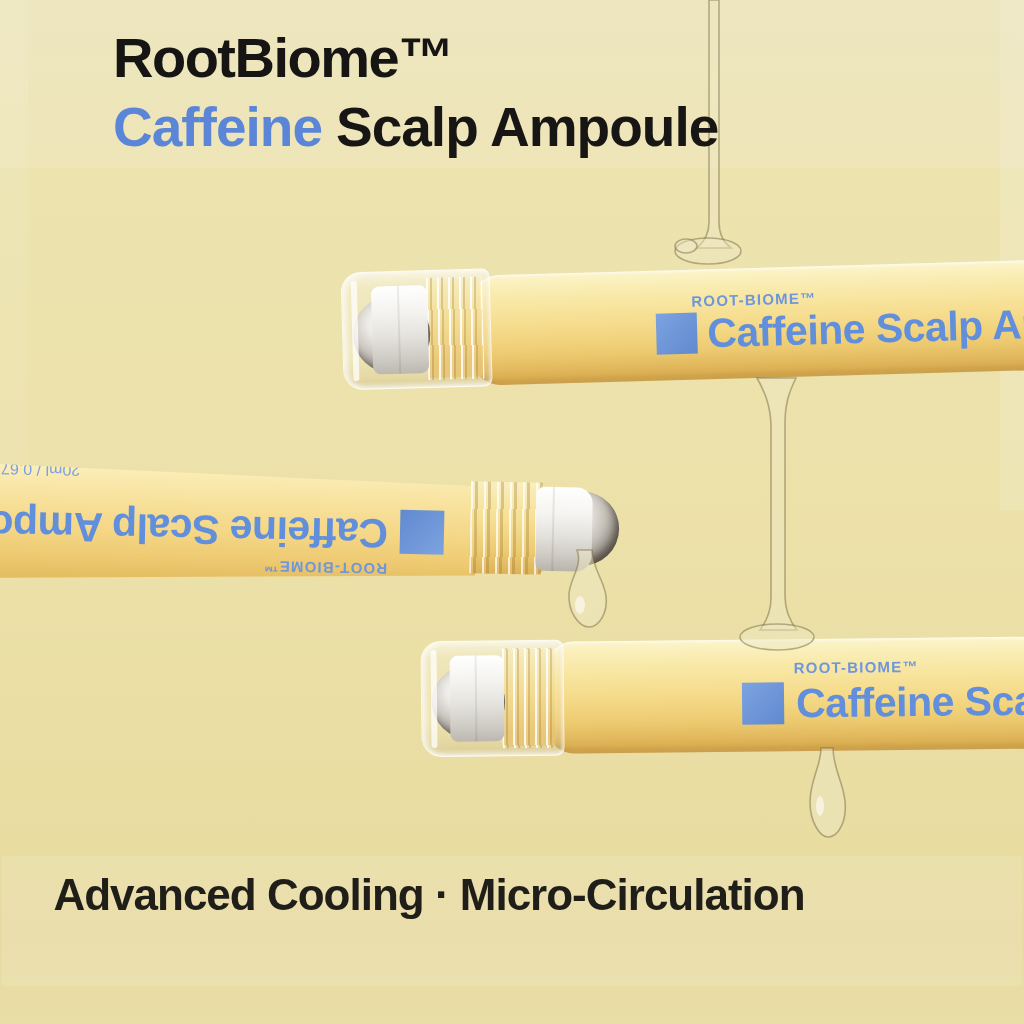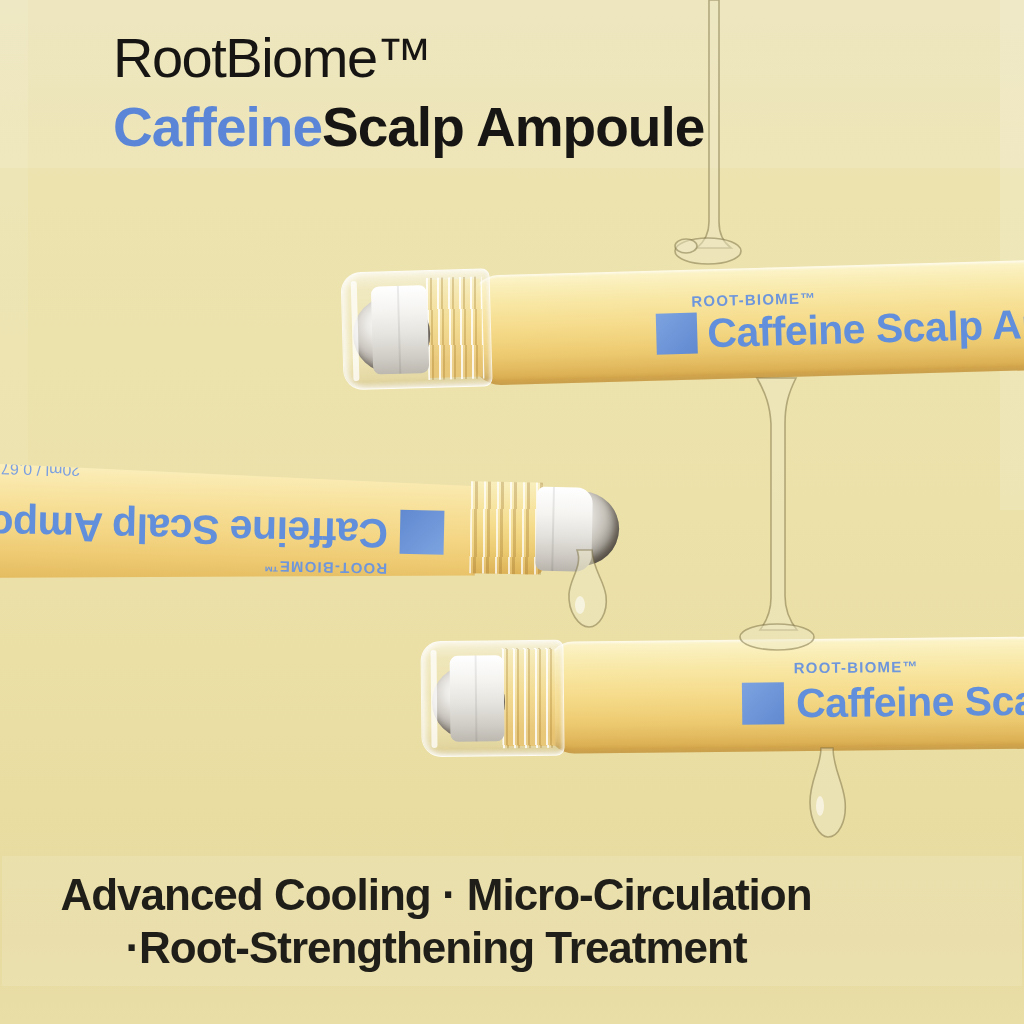--- a/index.html
+++ b/index.html
@@ -17,7 +17,7 @@
 
   
   .header{left:113px;top:26px;z-index:6;}
-  .title1{font-size:56px;font-weight:400;color:#161513;letter-spacing:-1.5px;line-height:64px;}
+  .title1{font-size:56px;font-weight:700;color:#161513;letter-spacing:-1.5px;line-height:64px;}
   .title2{font-size:55px;font-weight:800;letter-spacing:-1px;line-height:62px;margin-top:6px;white-space:nowrap;}
   .title2 .accent{color:#5b86d8;text-align:center;}
   .title2 .rest{color:#171614;}

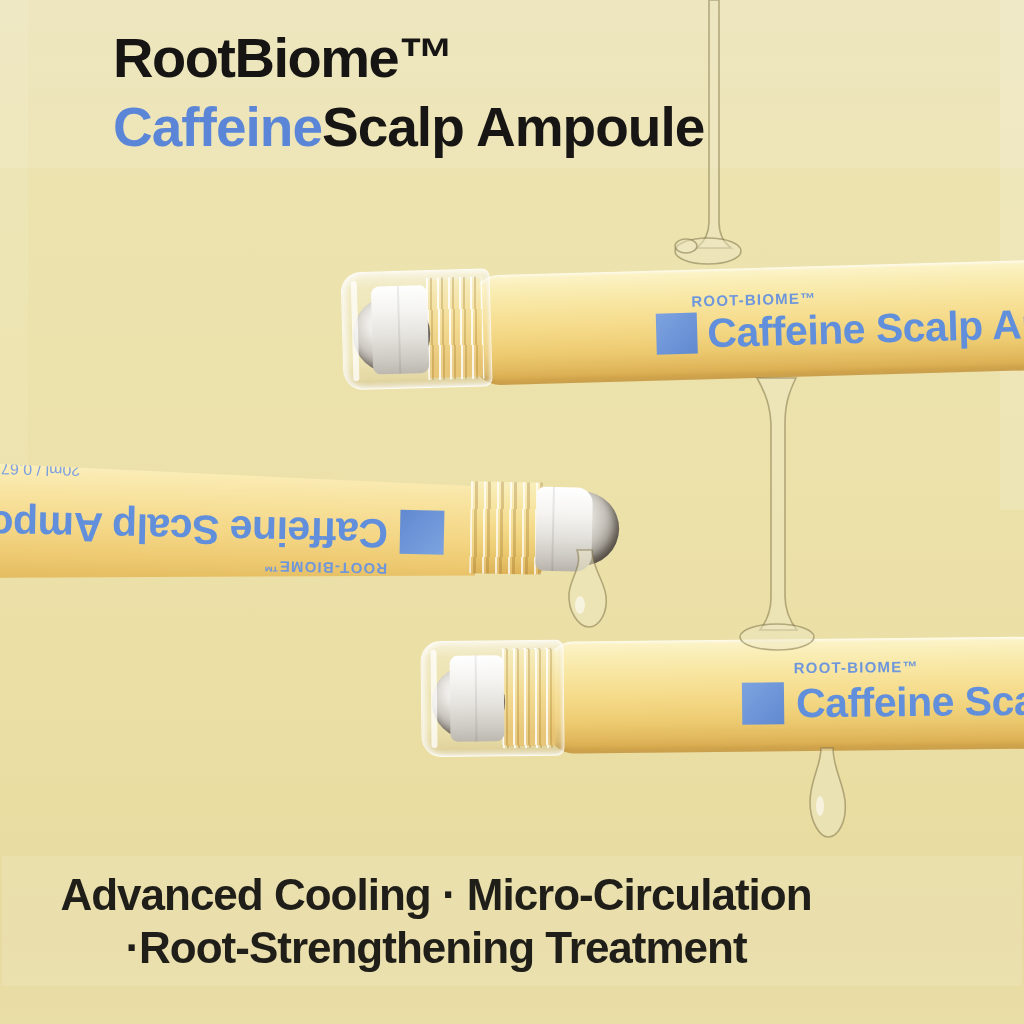--- a/index.html
+++ b/index.html
@@ -20,7 +20,7 @@
   .title1{font-size:56px;font-weight:700;color:#161513;letter-spacing:-1.5px;line-height:64px;}
   .title2{font-size:55px;font-weight:800;letter-spacing:-1px;line-height:62px;margin-top:6px;white-space:nowrap;}
   .title2 .accent{color:#5b86d8;text-align:center;}
-  .title2 .rest{color:#171614;}
+  .title2 .rest{color:#171614;margin-left:14px;}
 
   
   .footer{left:8px;top:868px;width:856px;text-align:center;z-index:6;}

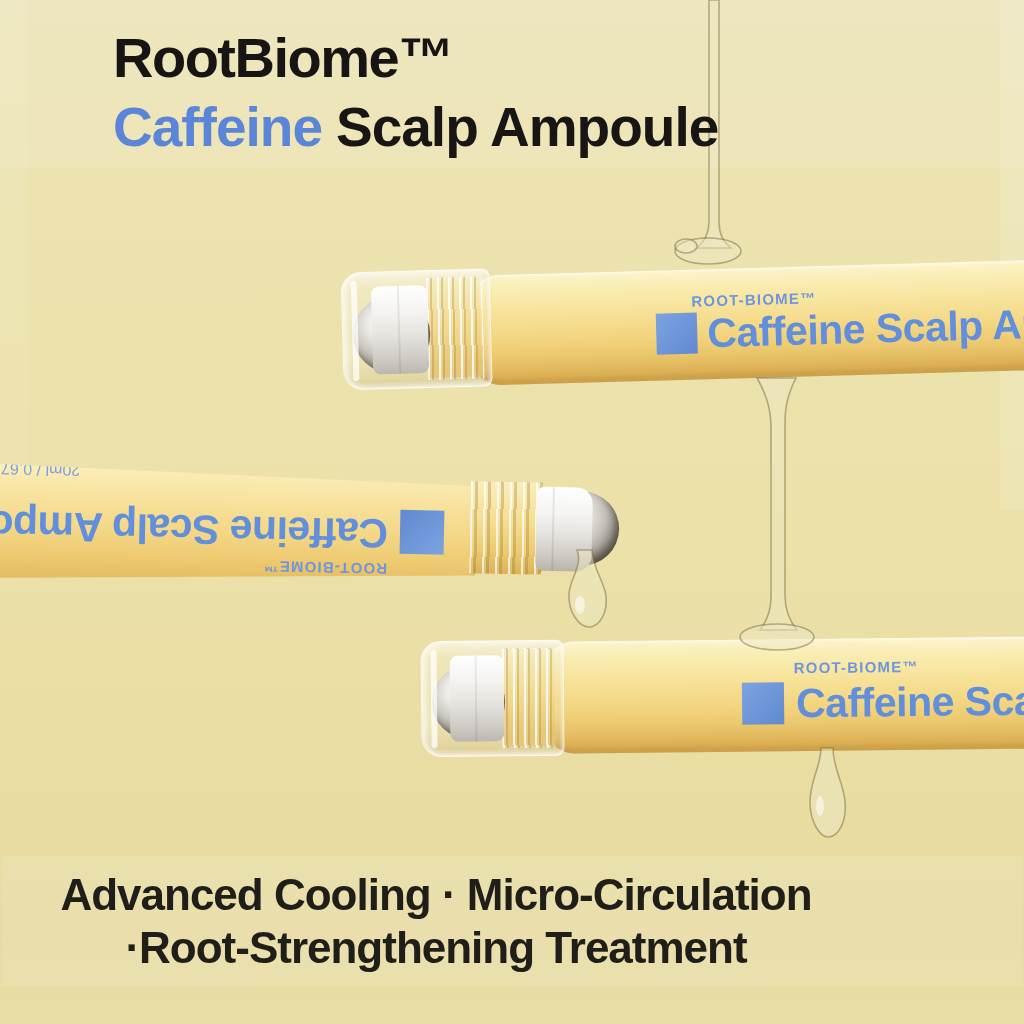--- a/index.html
+++ b/index.html
@@ -23,7 +23,7 @@
   .title2 .rest{color:#171614;margin-left:14px;}
 
   
-  .footer{left:8px;top:868px;width:856px;text-align:center;z-index:6;}
+  .footer{left:1px;top:868px;width:856px;text-align:center;z-index:6;}
   .foot-line{font-size:44px;font-weight:800;color:#201e19;letter-spacing:-1px;line-height:53px;}
 
   

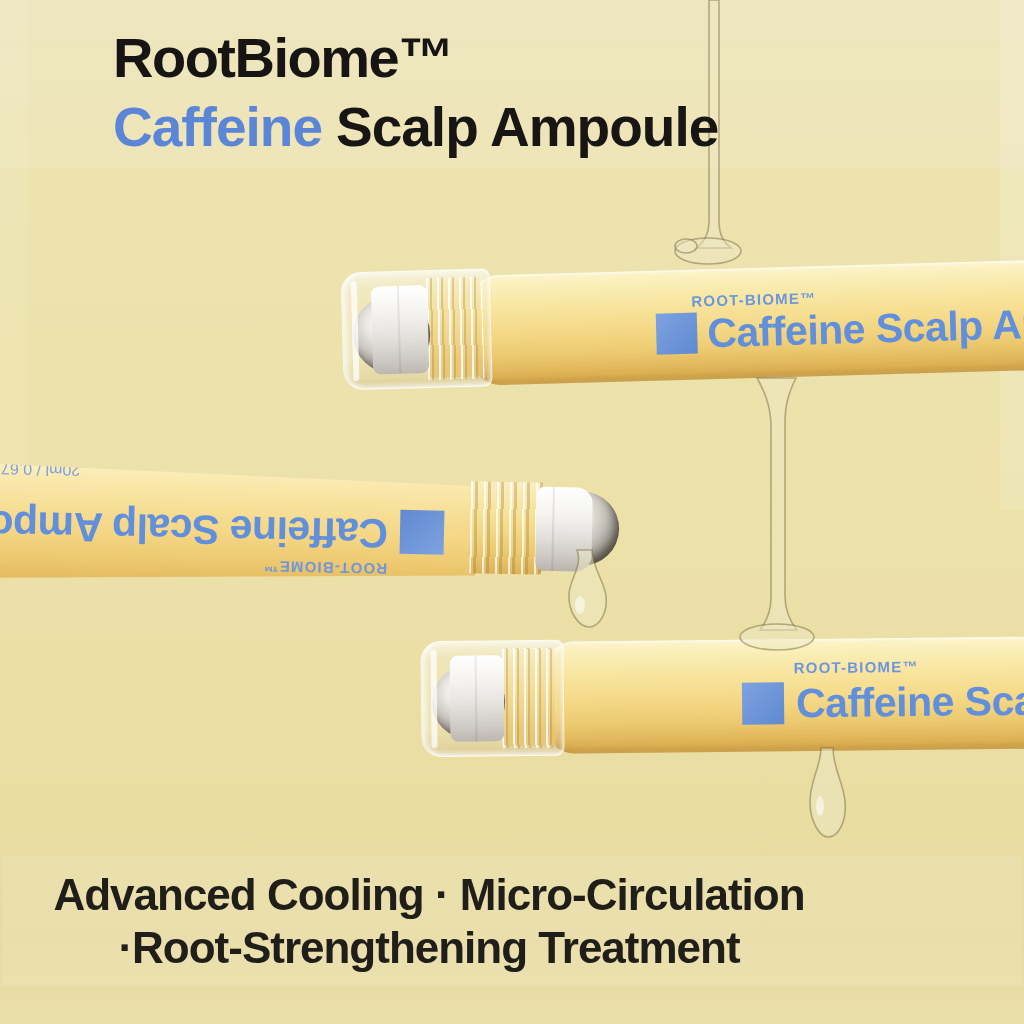--- a/index.html
+++ b/index.html
@@ -182,7 +182,6 @@
 
   <div class="abs footer">
     <div class="foot-line">Advanced Cooling · Micro-Circulation</div>
-    <div class="foot-line">·Root-Strengthening Treatment</div>
   </div>
 
 </div>

